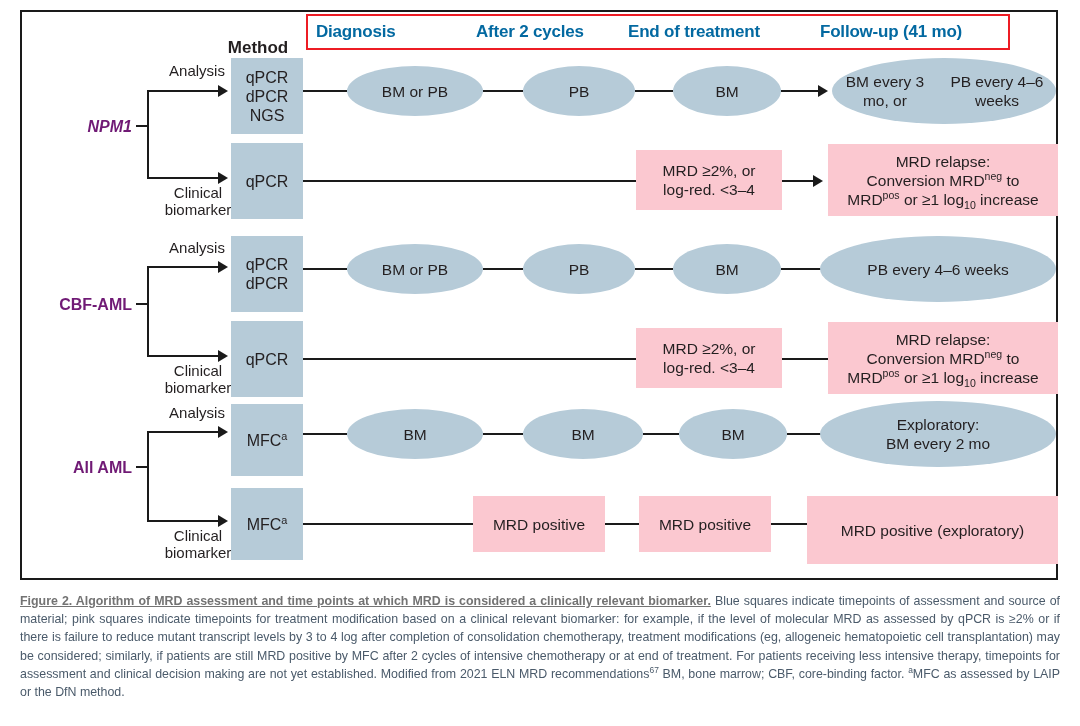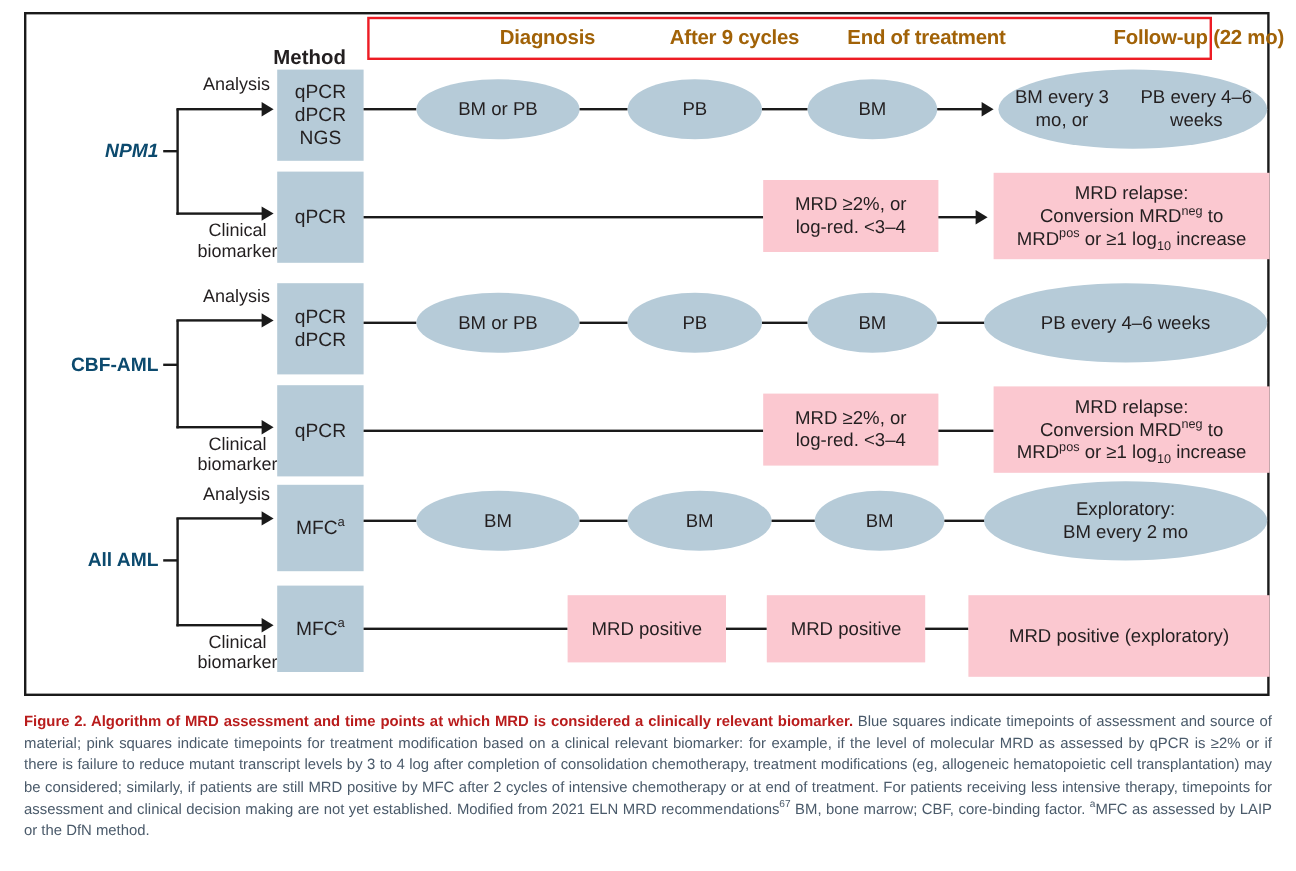--- a/index.html
+++ b/index.html
@@ -45,8 +45,8 @@
     font-size: 17px;
     font-weight: bold;
     letter-spacing: -0.2px;
-    text-align: right;
-    color: #a16207;
+    text-align: left;
+    color: #0369a1;
     white-space: nowrap;
   }
   #method-header {

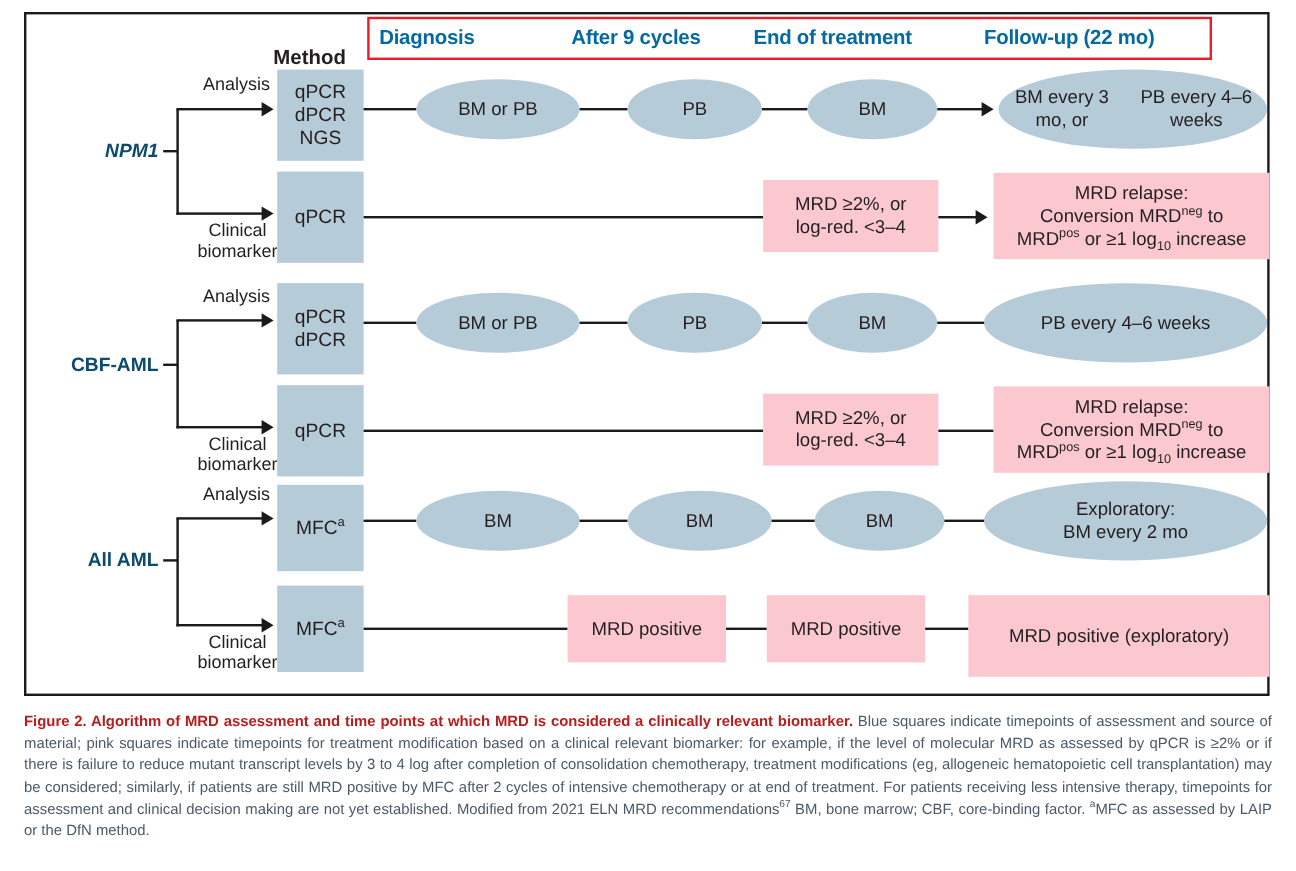--- a/index.html
+++ b/index.html
@@ -179,7 +179,7 @@
 <div id="timepoint-header-box"></div>
 
 <div class="col-header" style="left:316px; width:180px;">Diagnosis</div>
-<div class="col-header" style="left:476px; width:190px;">After 9 cycles</div>
+<div class="col-header" style="left:476px; width:190px;">After 2 cycles</div>
 <div class="col-header" style="left:628px; width:210px;">End of treatment</div>
 <div class="col-header" style="left:820px; width:250px;">Follow-up (22 mo)</div>
 

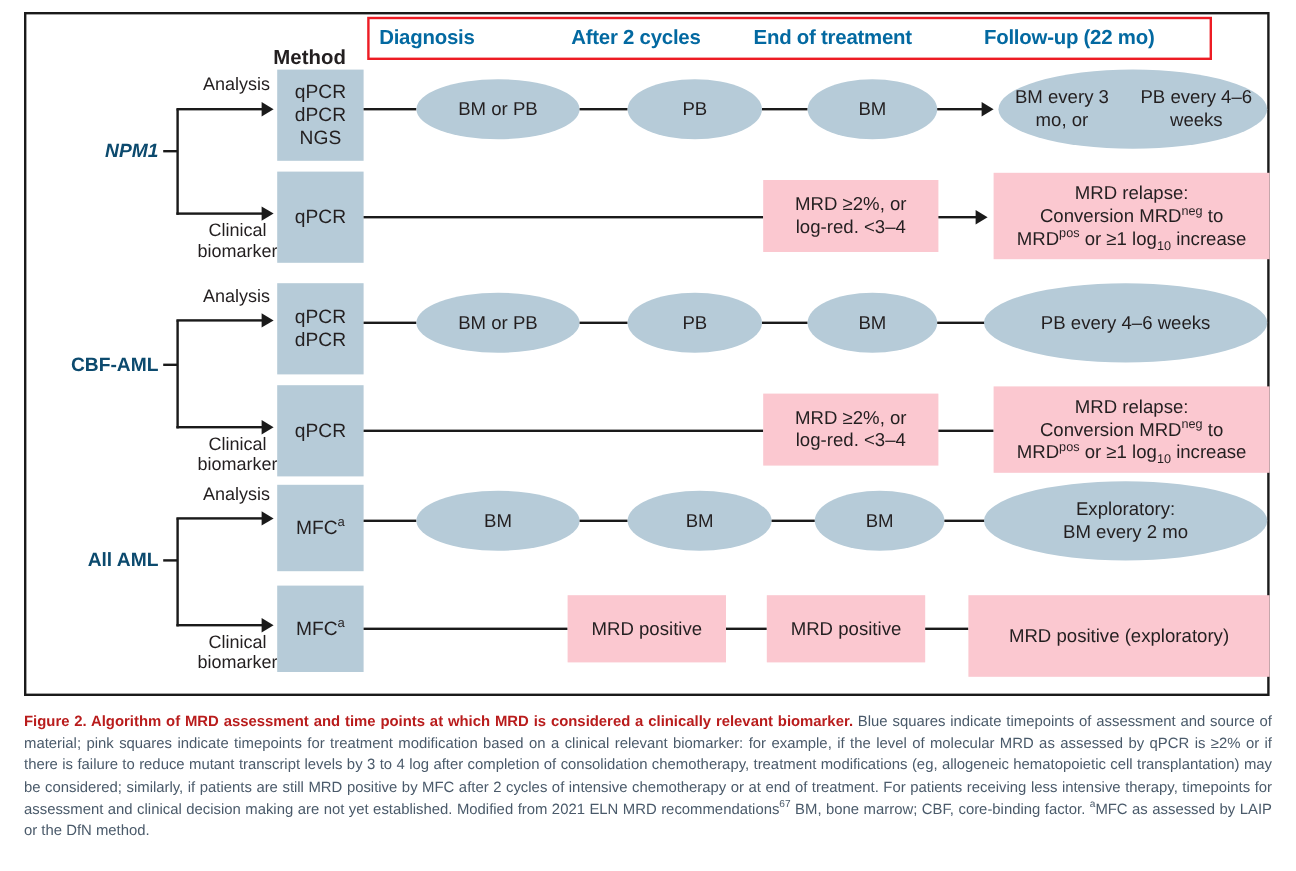--- a/index.html
+++ b/index.html
@@ -181,7 +181,7 @@
 <div class="col-header" style="left:316px; width:180px;">Diagnosis</div>
 <div class="col-header" style="left:476px; width:190px;">After 2 cycles</div>
 <div class="col-header" style="left:628px; width:210px;">End of treatment</div>
-<div class="col-header" style="left:820px; width:250px;">Follow-up (22 mo)</div>
+<div class="col-header" style="left:820px; width:250px;">Follow-up (41 mo)</div>
 
 <div class="group-label italic" style="left:52px; top:118px; width:80px;">NPM1</div>
 

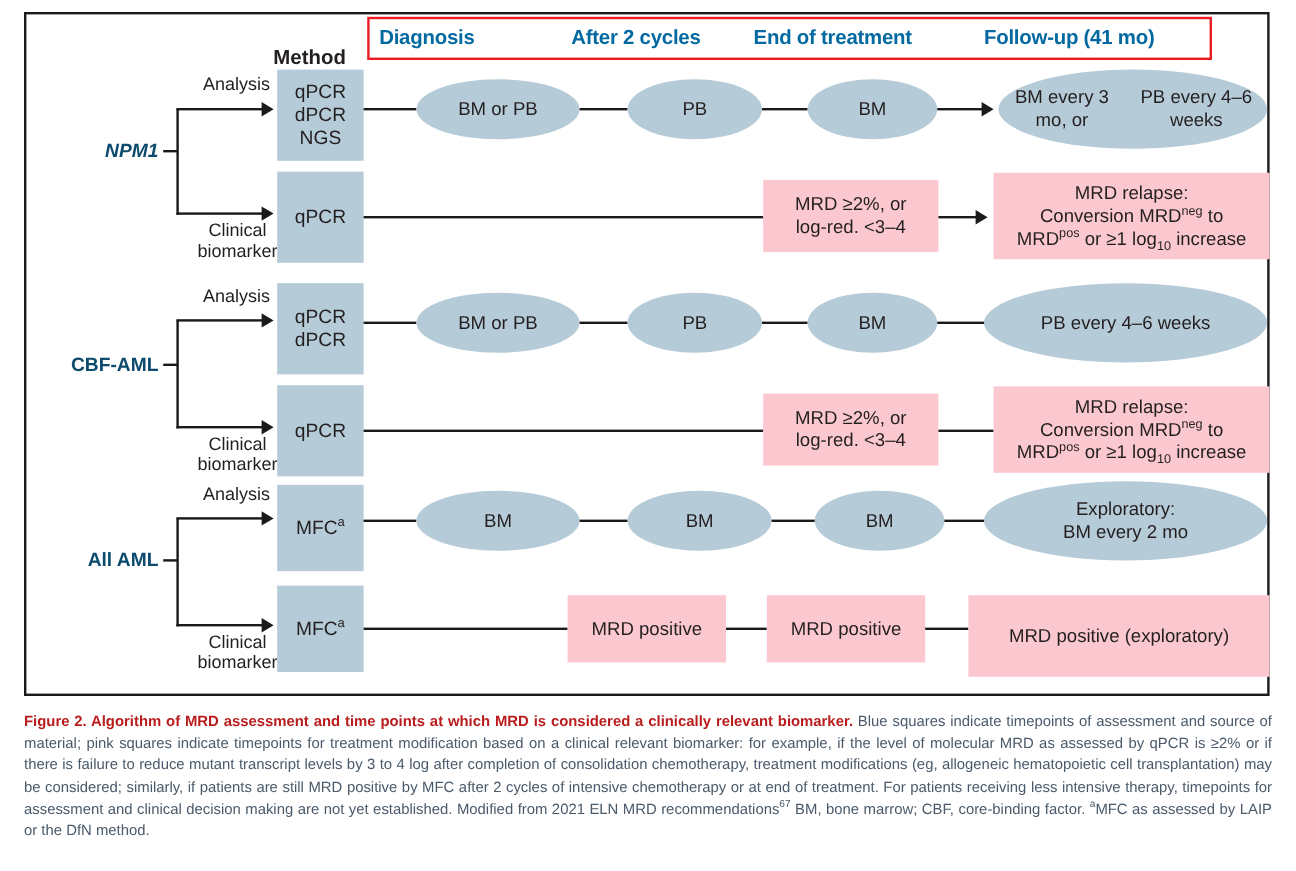--- a/index.html
+++ b/index.html
@@ -69,7 +69,7 @@
     font-weight: bold;
     white-space: nowrap;
     text-align: right;
-    color: #0c4a6e;
+    color: #701a75;
   }
   .group-label.italic { font-style: italic; }
 

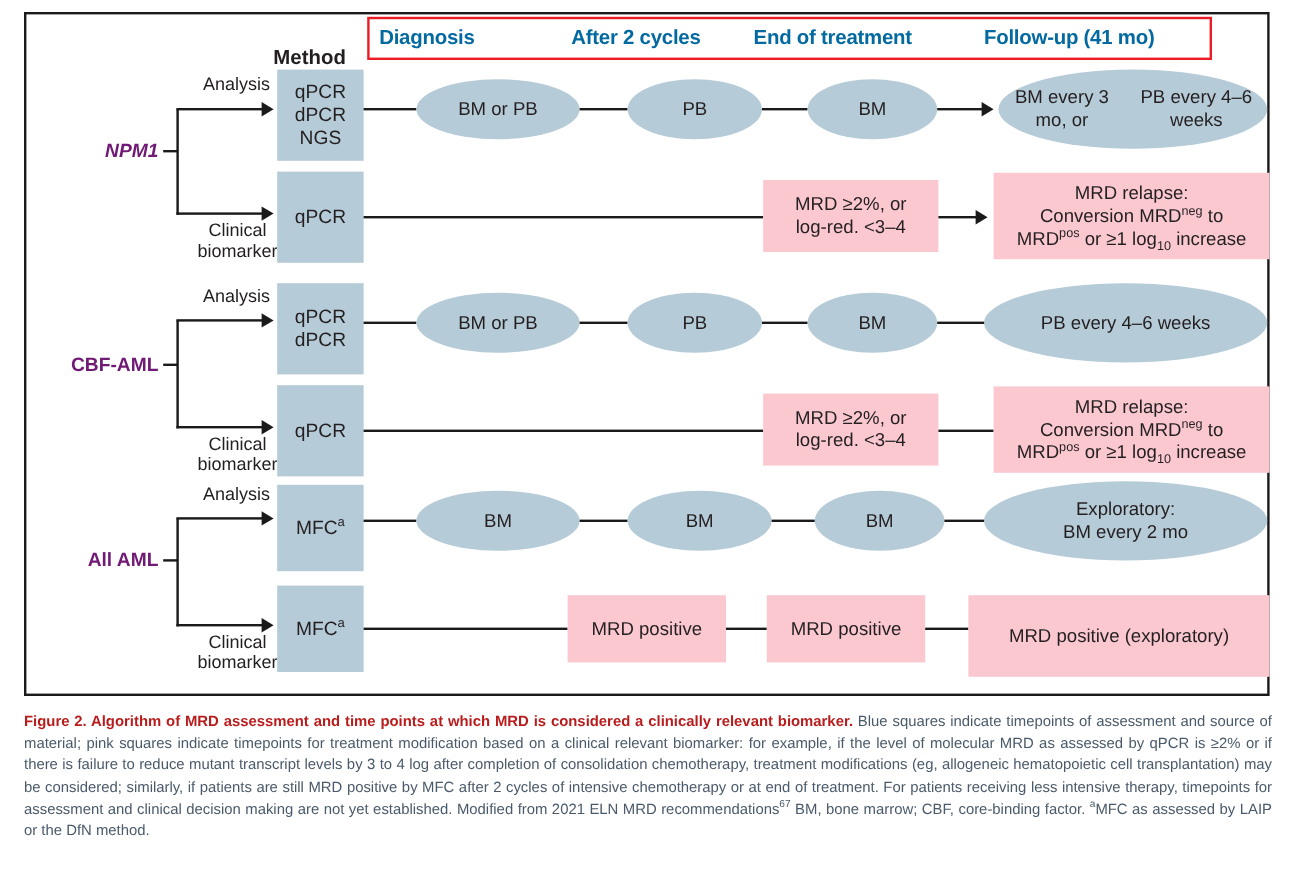--- a/index.html
+++ b/index.html
@@ -165,8 +165,9 @@
     font-family: "Liberation Sans", sans-serif;
   }
   #caption .caption-title {
-    color: #b91c1c;
+    color: #737373;
     font-weight: bold;
+    text-decoration: underline;
   }
 </style>
 </head>

